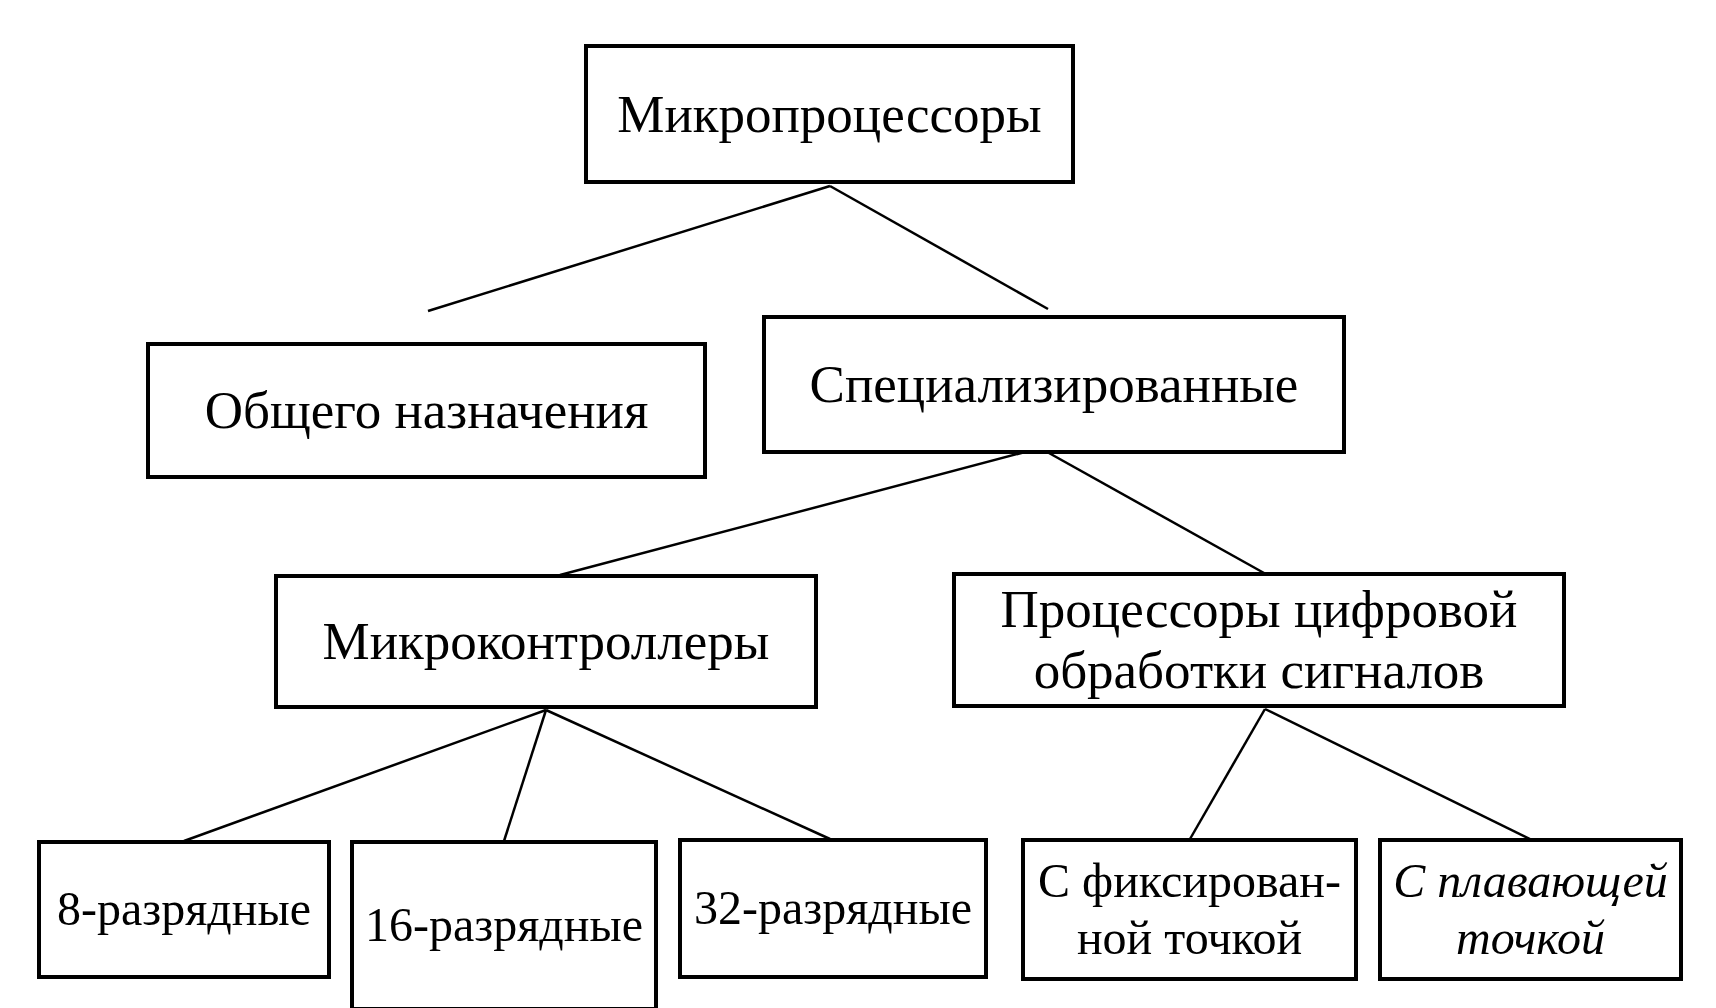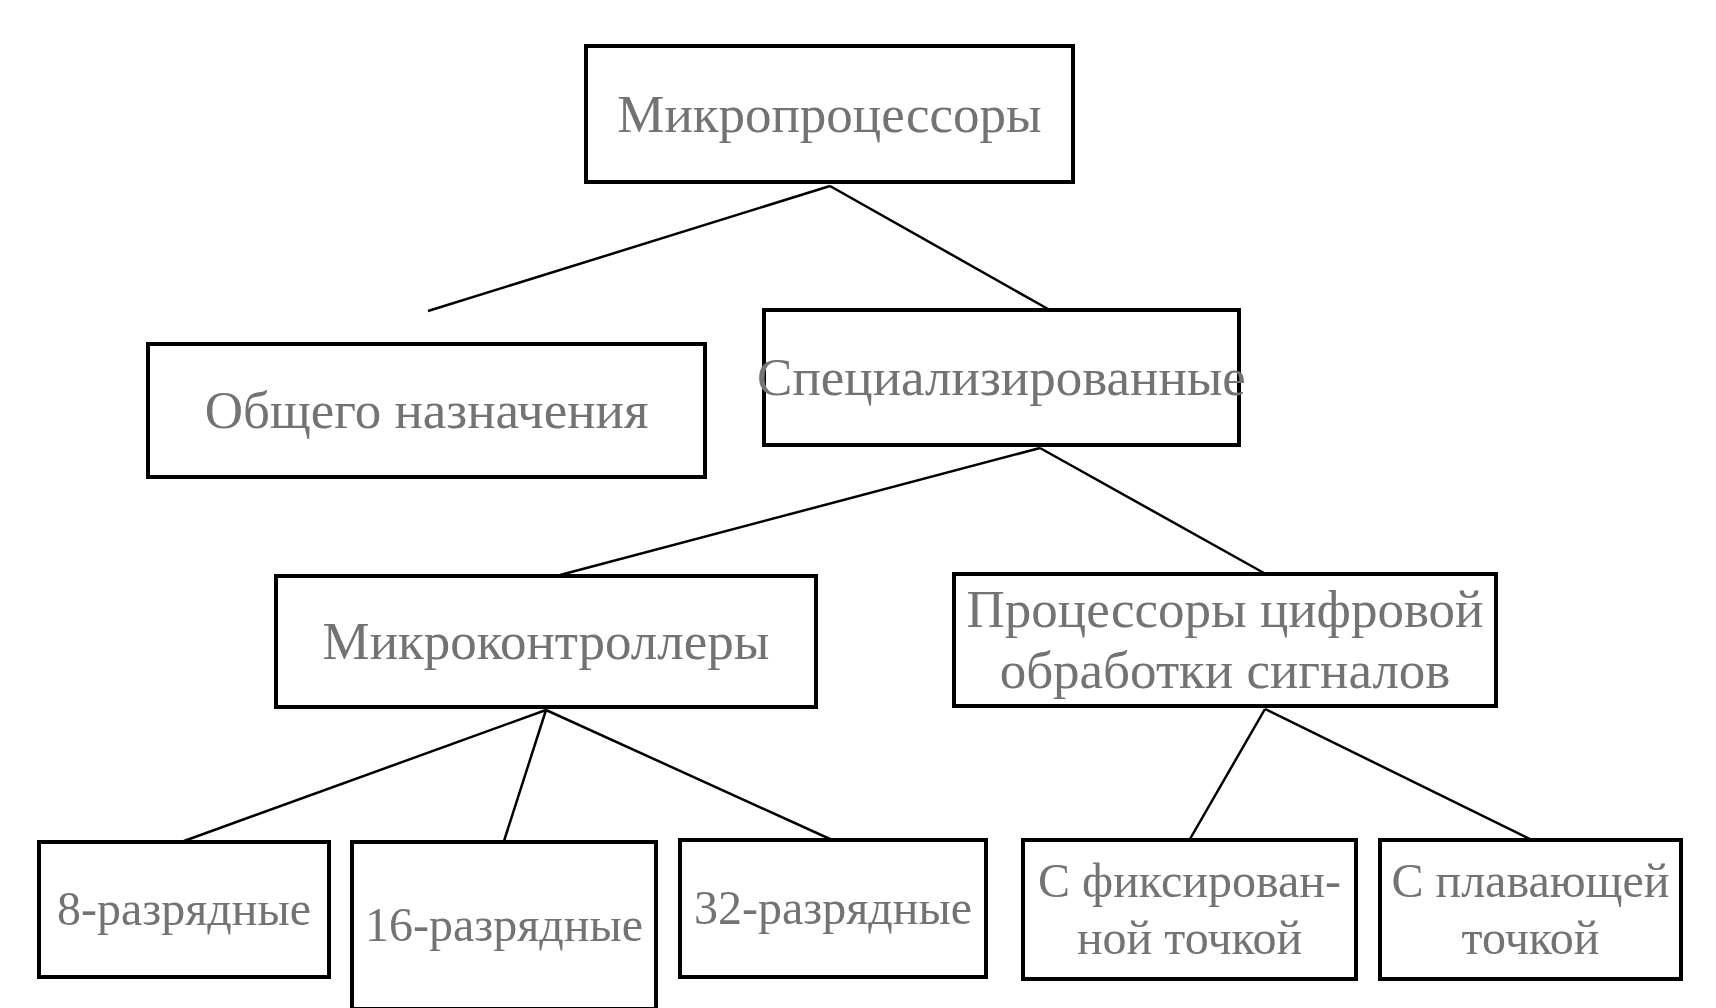--- a/index.html
+++ b/index.html
@@ -13,7 +13,7 @@
     height: 1008px;
     background: #ffffff;
     font-family: "Liberation Serif", "DejaVu Serif", serif;
-    color: #737373;
+    color: #000000;
     overflow: hidden;
   }
   .edges {

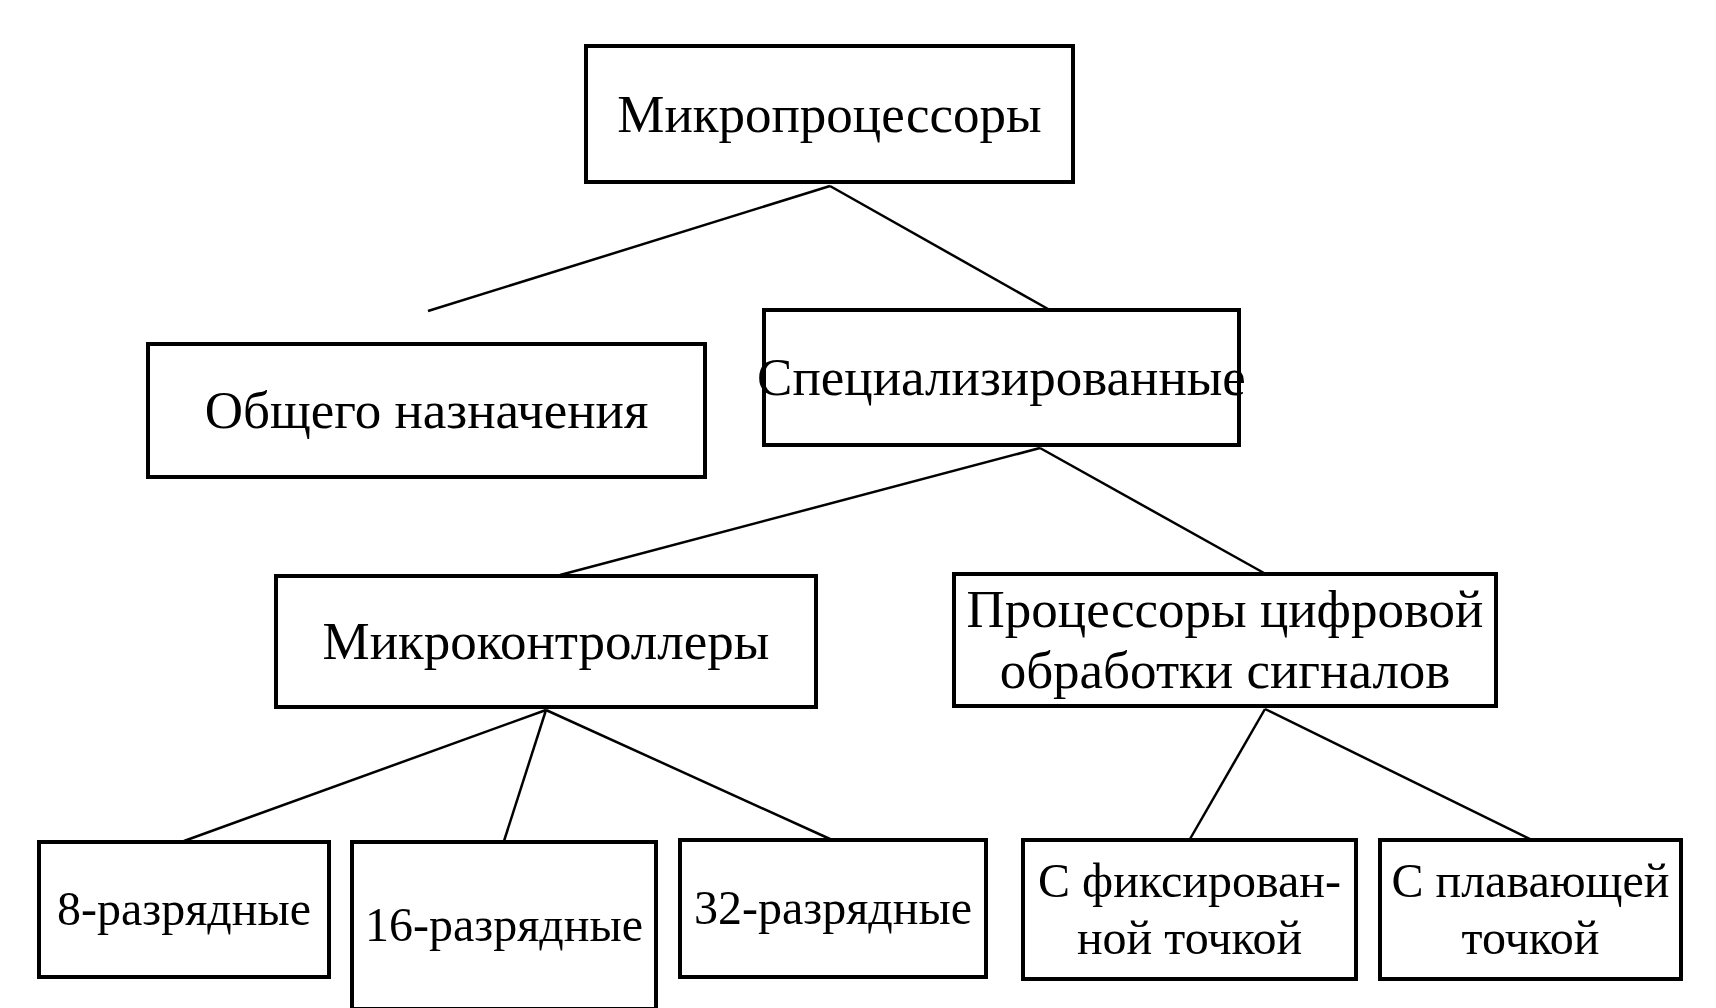--- a/index.html
+++ b/index.html
@@ -44,7 +44,7 @@
 
   #node-root           { left: 584px;  top: 44px;  width: 491px; height: 140px; }
   #node-general        { left: 146px;  top: 310px; width: 561px; height: 137px; margin-top: 32px; }
-  #node-specialized    { left: 762px;  top: 308px; width: 479px; height: 139px; }
+  #node-specialized    { left: 762px;  top: 315px; width: 584px; height: 139px; }
   #node-microcontrollers { left: 274px; top: 574px; width: 544px; height: 135px; text-align: right; }
   #node-dsp            { left: 952px;  top: 572px; width: 546px; height: 136px; }
   #node-bit8           { left: 37px;   top: 840px; width: 294px; height: 139px; }

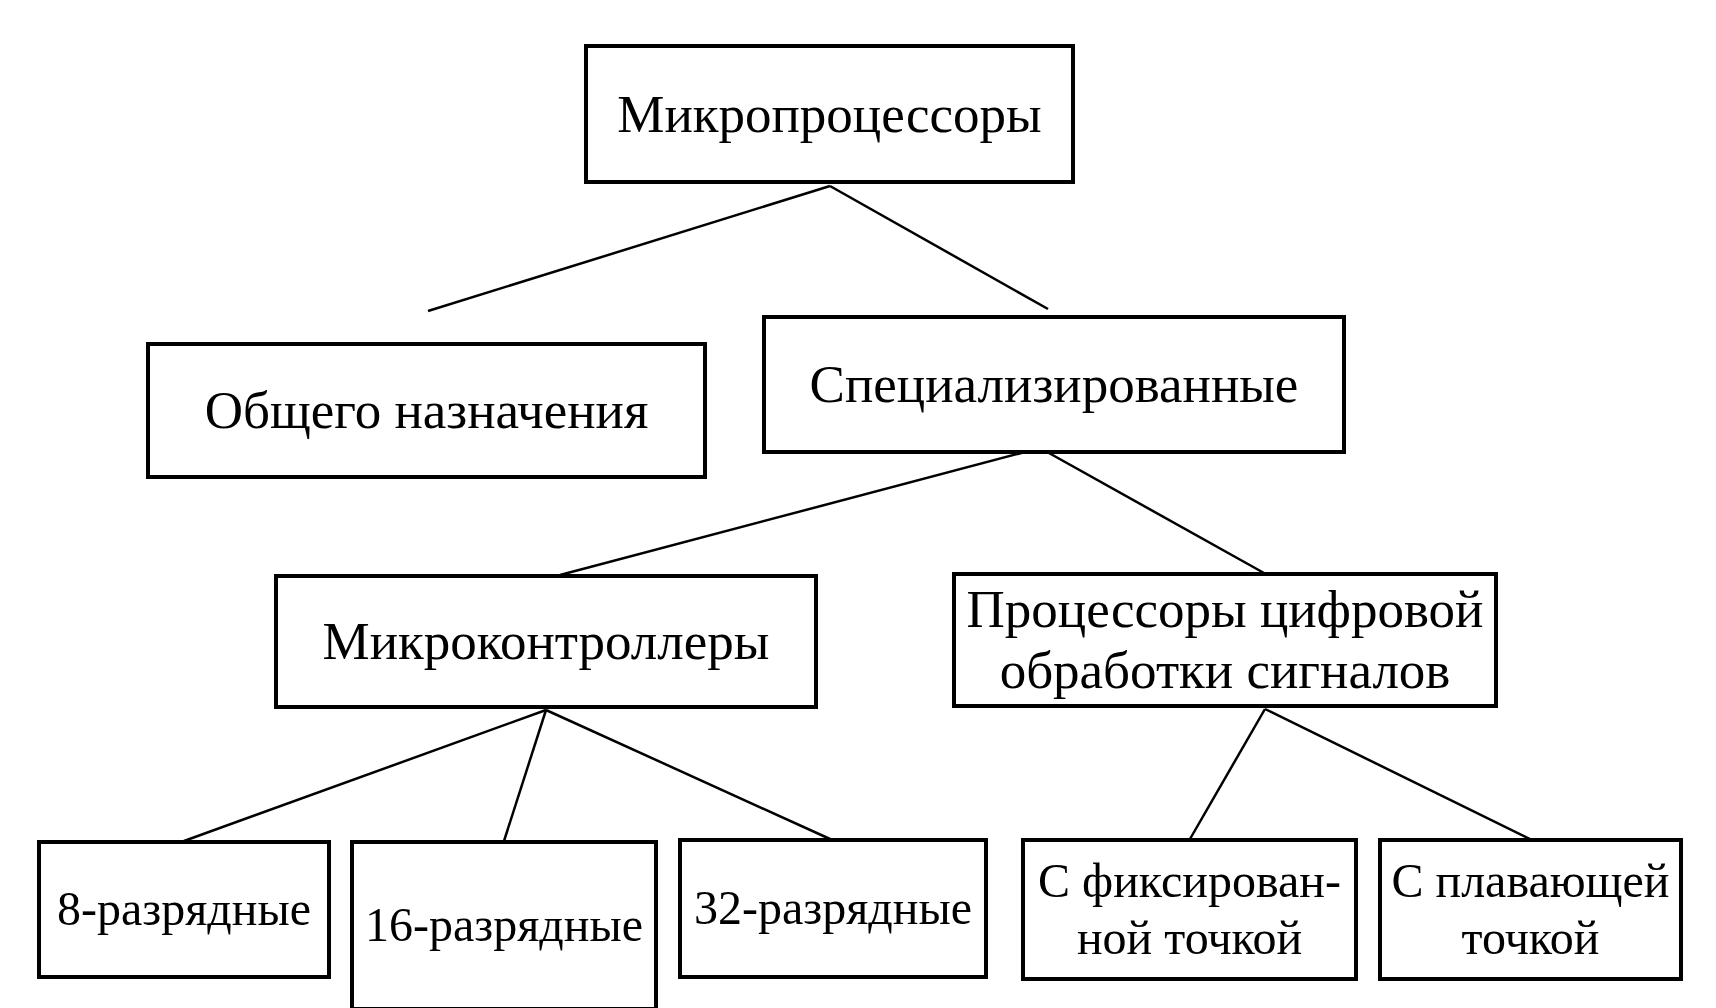--- a/index.html
+++ b/index.html
@@ -46,7 +46,7 @@
   #node-general        { left: 146px;  top: 310px; width: 561px; height: 137px; margin-top: 32px; }
   #node-specialized    { left: 762px;  top: 315px; width: 584px; height: 139px; }
   #node-microcontrollers { left: 274px; top: 574px; width: 544px; height: 135px; text-align: right; }
-  #node-dsp            { left: 952px;  top: 572px; width: 546px; height: 136px; }
+  #node-dsp            { left: 952px;  top: 572px; width: 614px; height: 136px; }
   #node-bit8           { left: 37px;   top: 840px; width: 294px; height: 139px; }
   #node-bit16          { left: 350px;  top: 840px; width: 308px; height: 171px; }
   #node-bit32          { left: 678px;  top: 838px; width: 310px; height: 141px; }

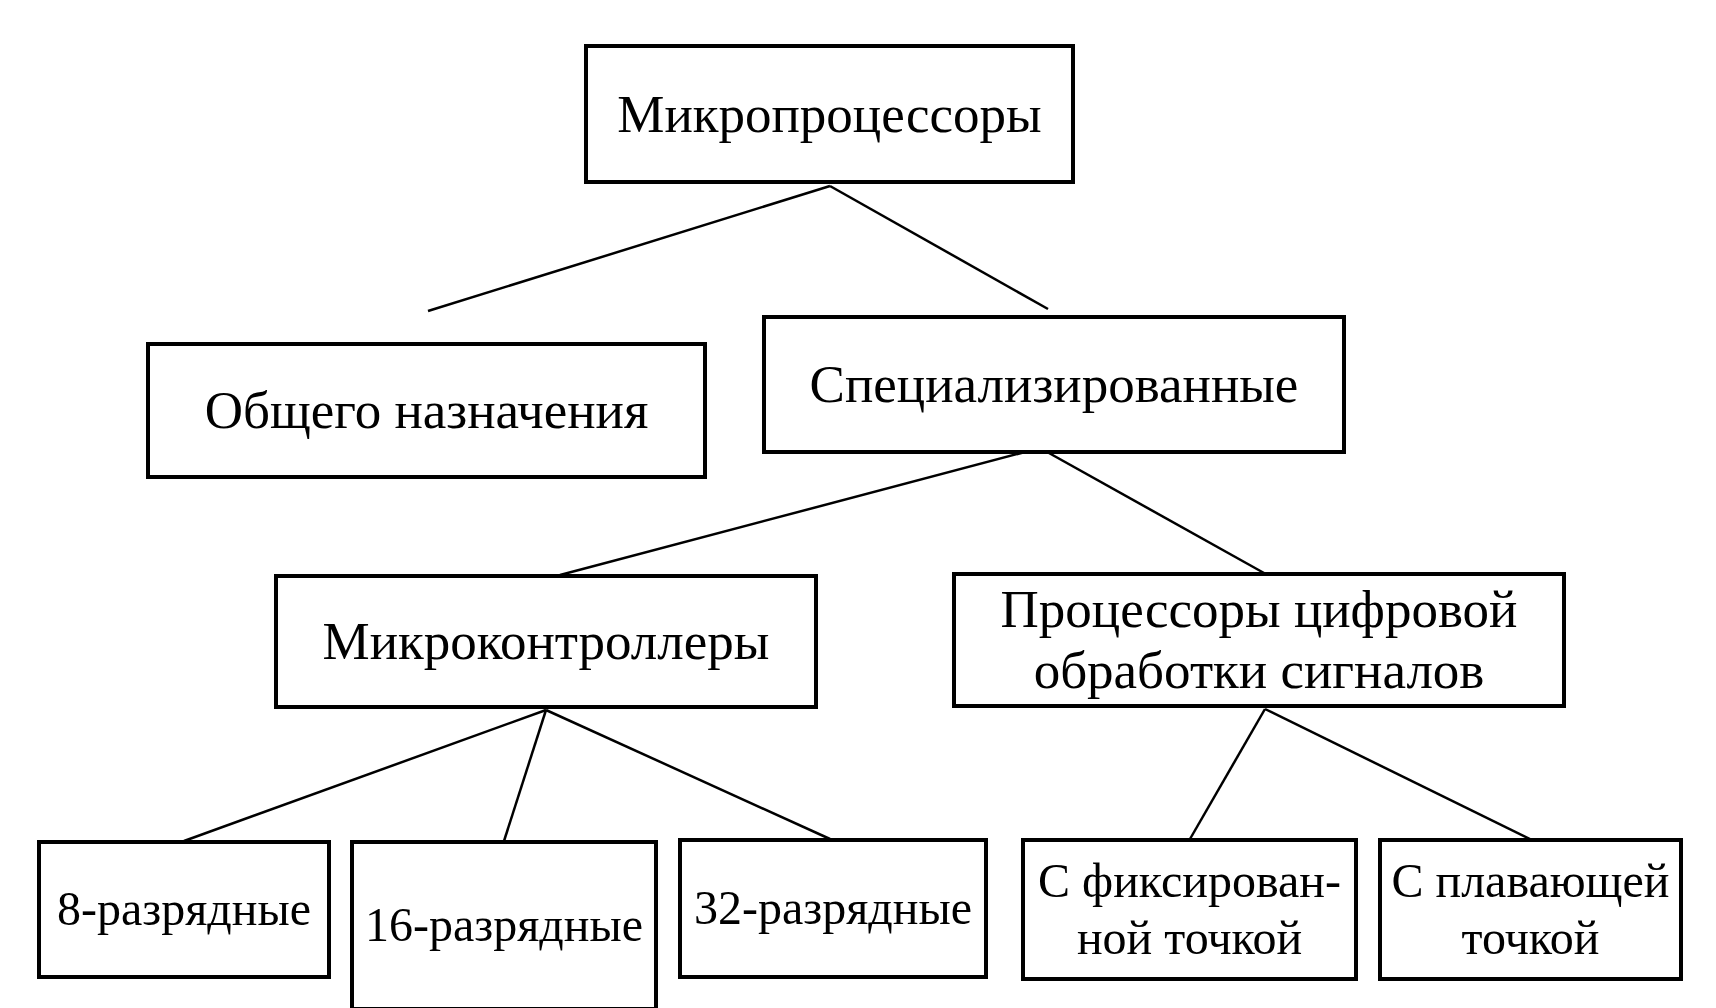--- a/index.html
+++ b/index.html
@@ -51,7 +51,7 @@
   #node-bit16          { left: 350px;  top: 840px; width: 308px; height: 171px; }
   #node-bit32          { left: 678px;  top: 838px; width: 310px; height: 141px; }
   #node-fixed-point    { left: 1021px; top: 838px; width: 337px; height: 143px; }
-  #node-floating-point { left: 1378px; top: 838px; width: 305px; height: 143px; }
+  #node-floating-point { left: 1378px; top: 838px; width: 305px; height: 143px; font-style: italic; }
 </style>
 </head>
 <body>

